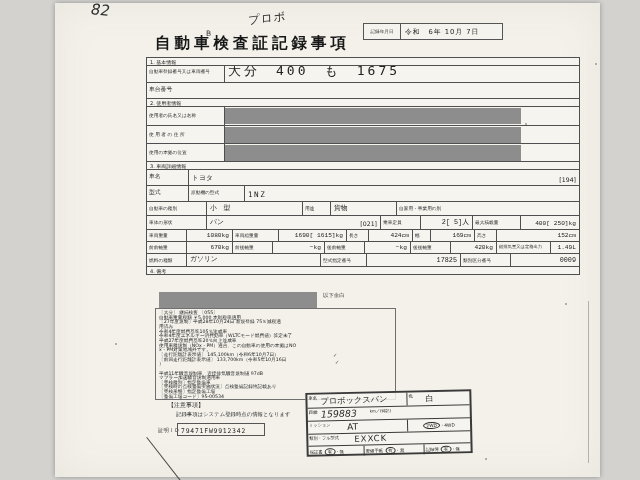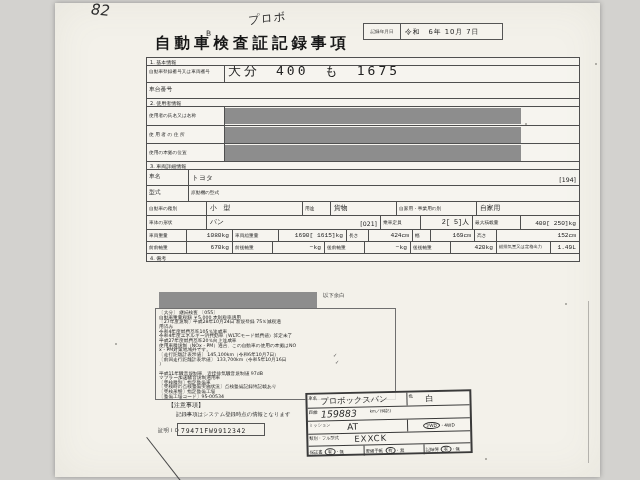--- a/index.html
+++ b/index.html
@@ -123,6 +123,7 @@
     <div class="row" style="height:16px">
       <div class="c lb lb6" style="width:42px;padding-top:3px;">型式</div>
       <div class="c lb" style="width:56px;padding-top:4px;">原動機の型式</div>
+      <div class="c vl code" style="flex:1;font-size:7.6px;">1NZ</div>
     </div>
 
     <div class="row" style="height:14px">

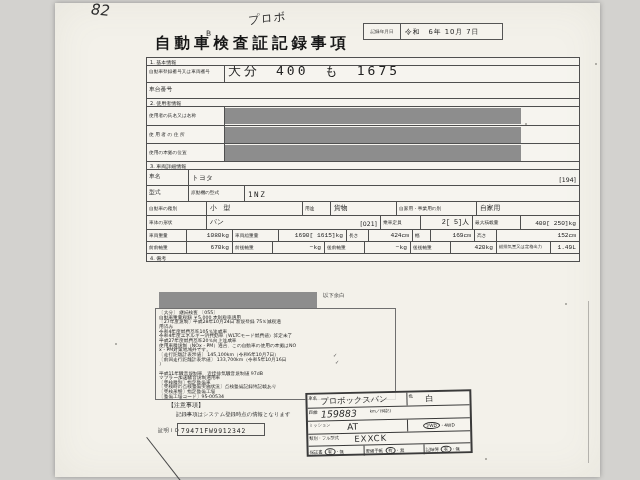--- a/index.html
+++ b/index.html
@@ -132,7 +132,6 @@
       <div class="c lb" style="width:28px;padding-top:4px;">用途</div>
       <div class="c vl" style="width:66px">貨物</div>
       <div class="c lb" style="width:80px;padding-top:4px;">自家用・事業用の別</div>
-      <div class="c vl" style="flex:1">自家用</div>
     </div>
 
     <div class="row" style="height:14px">

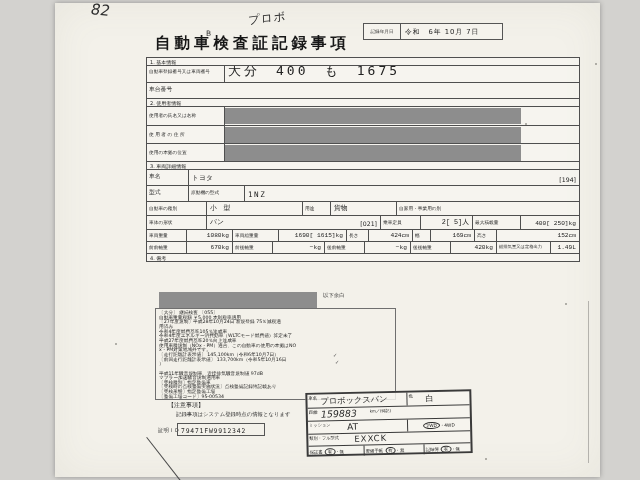--- a/index.html
+++ b/index.html
@@ -173,6 +173,14 @@
       <div class="c vl tr" style="flex:1;font-size:6.2px;">1.49L</div>
     </div>
 
+    <div class="row" style="height:13px">
+      <div class="c lb" style="width:40px;padding-top:4px;">燃料の種類</div>
+      <div class="c vl" style="width:134px">ガソリン</div>
+      <div class="c lb" style="width:46px;padding-top:4px;">型式指定番号</div>
+      <div class="c vl tr" style="width:94px">17825</div>
+      <div class="c lb" style="width:50px;padding-top:4px;">類別区分番号</div>
+      <div class="c vl tr" style="flex:1">0009</div>
+    </div>
 
     <div class="secbar">4. 備考</div>
   </div>

